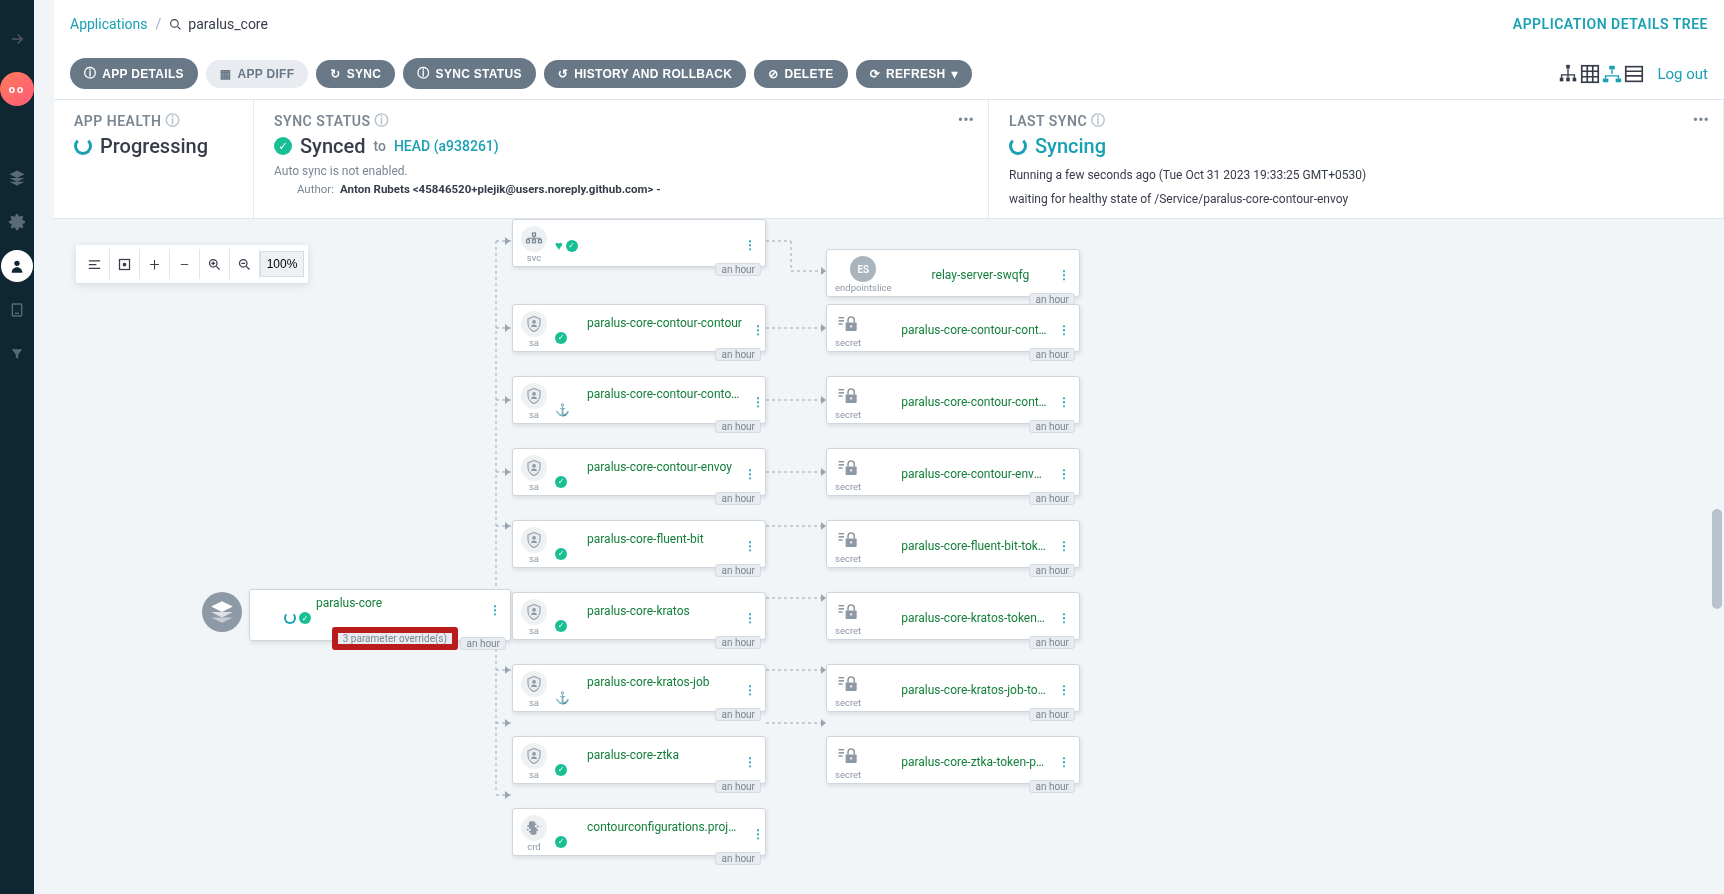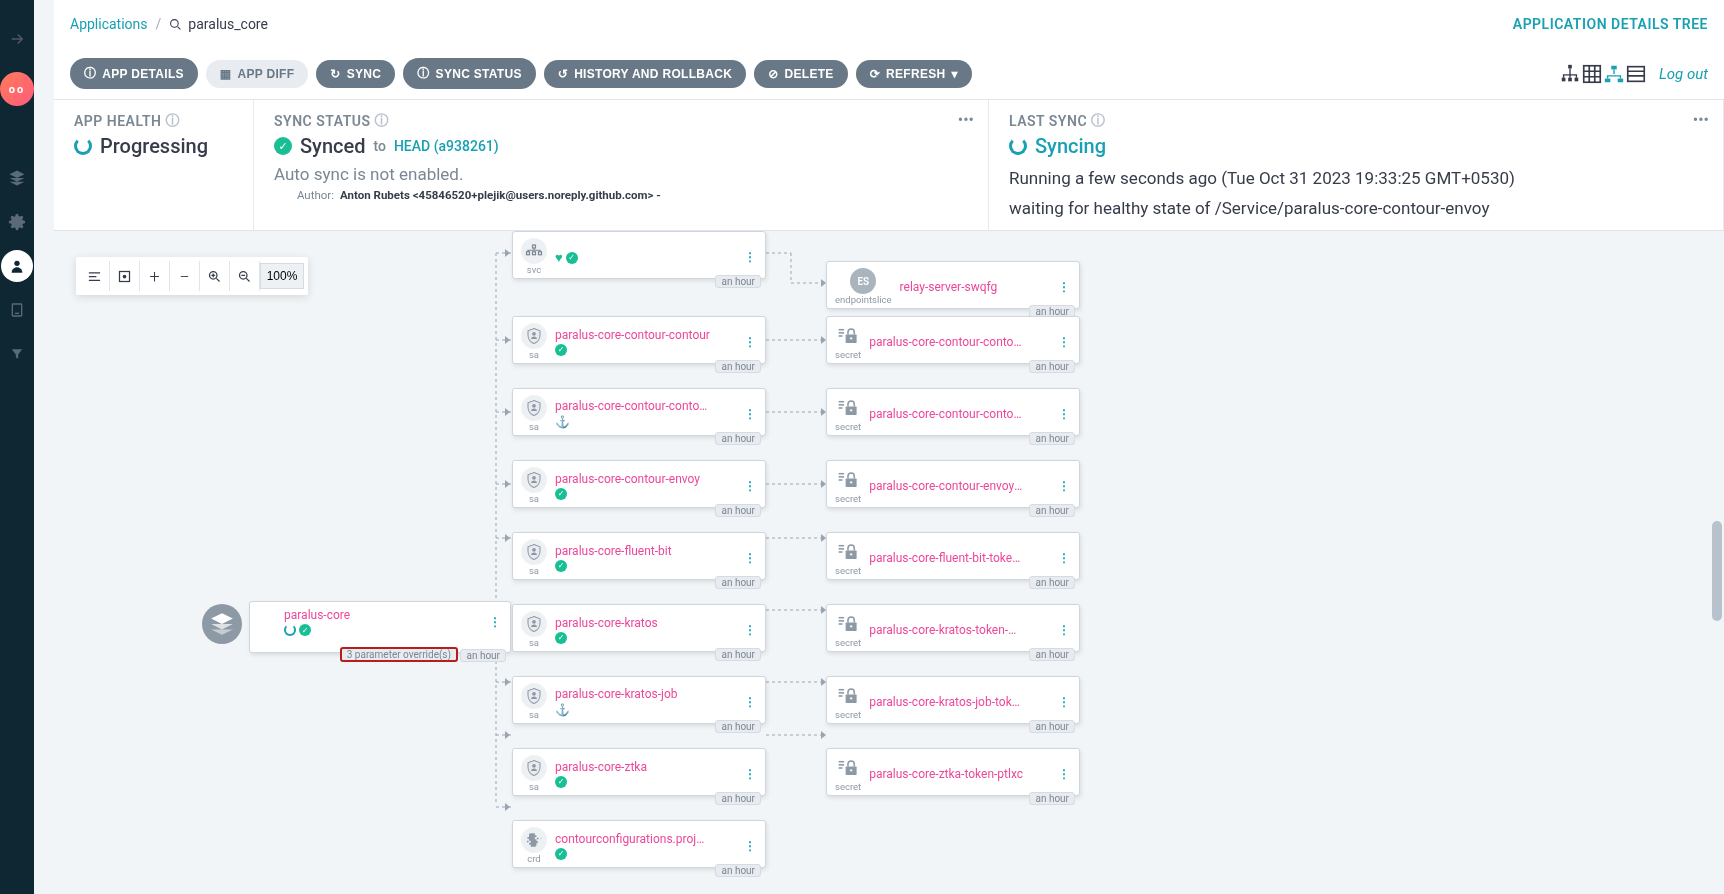--- a/index.html
+++ b/index.html
@@ -24,7 +24,7 @@
 .toolbar-row { padding: 10px 16px; display: flex; align-items: center; gap: 8px; }
 .btn { background: #687887; color: #fff; border: none; border-radius: 16px; padding: 7px 14px; font-size: 12px; font-weight: 600; cursor: pointer; display: inline-flex; align-items: center; gap: 6px; letter-spacing: .3px; }
 .btn.light { background: #e8ebef; color: #687887; }
-.view-icons { display: flex; gap: 0; align-items: center; font-style: italic; }
+.view-icons { display: flex; gap: 0; align-items: center; }
 .view-icons .vicon { width: 22px; height: 22px; cursor: pointer; color: #363c4a; }
 .logout { color: #18a0b3; font-size: 15px; margin-left: 12px; cursor: pointer; display: flex; align-items: center; gap: 6px; }
 

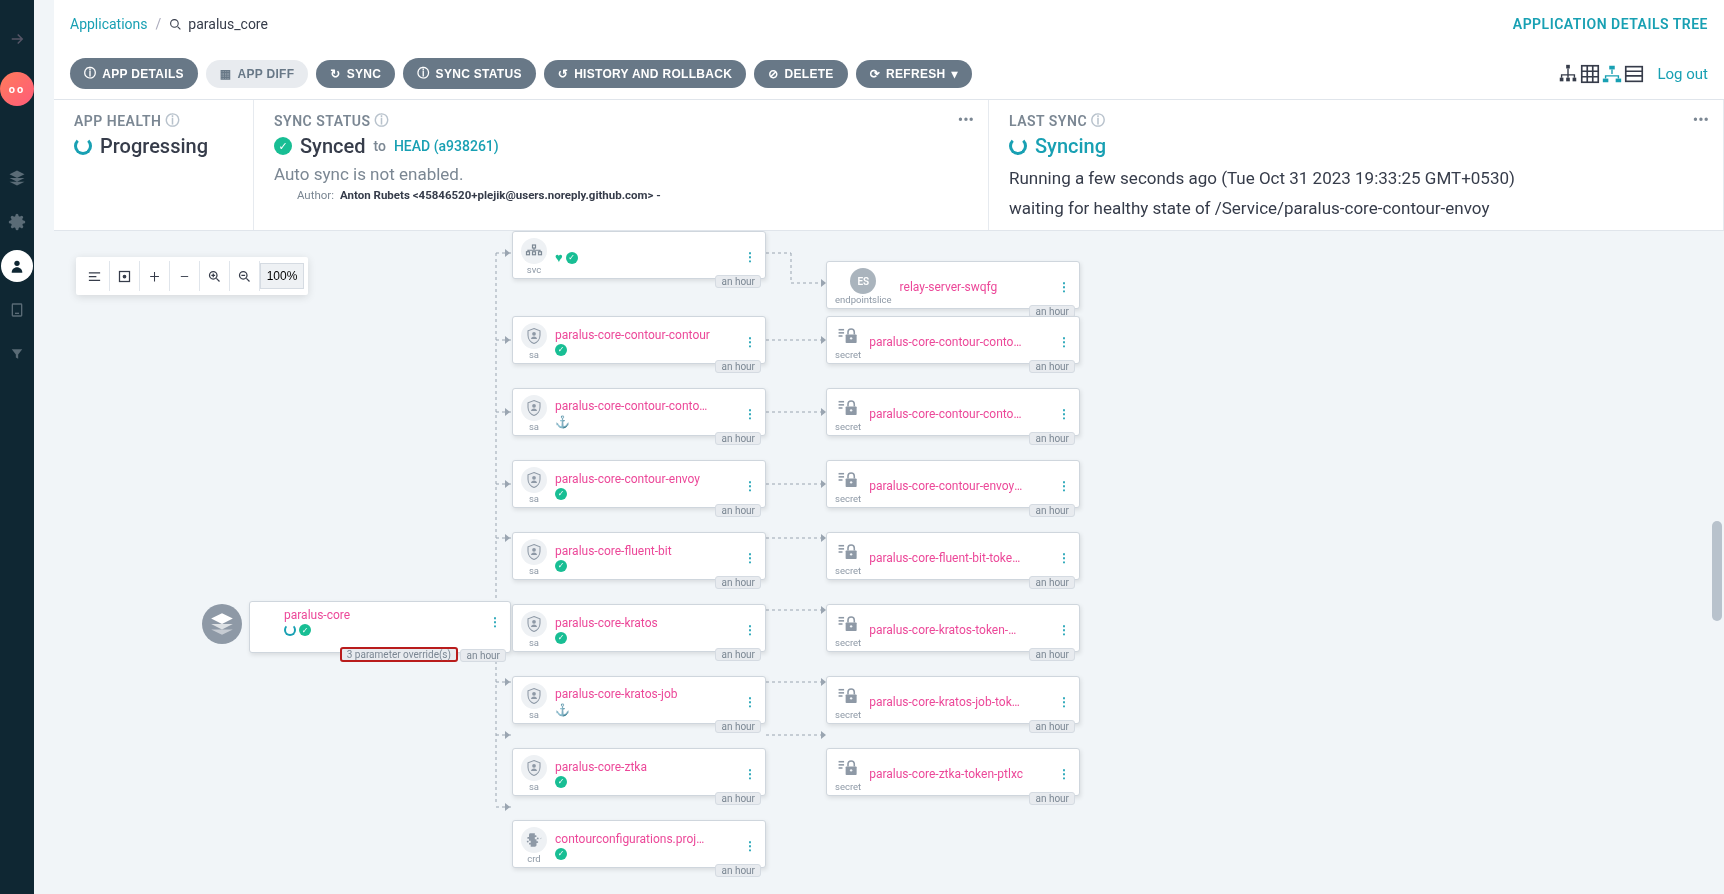--- a/index.html
+++ b/index.html
@@ -34,7 +34,7 @@
 .status-label { font-size: 14px; color: #7b8793; letter-spacing: .5px; font-weight: 600; display: flex; align-items: center; gap: 4px; }
 .status-value { font-size: 20px; color: #363c4a; font-weight: 500; margin-top: 4px; display: flex; align-items: center; gap: 8px; }
 .status-value.teal { color: #18a0b3; }
-.status-sub { font-size: 17px; color: #7b8793; margin-top: 6px; }
+.status-sub { font-size: 12px; color: #7b8793; margin-top: 6px; }
 .status-detail { font-size: 11.5px; color: #363c4a; margin-top: 2px; line-height: 1.6; }
 .status-detail .lbl { color: #7b8793; display: inline-block; width: 60px; text-align: right; margin-right: 6px; }
 .more-dots { cursor: pointer; color: #7b8793; margin-left: auto; }

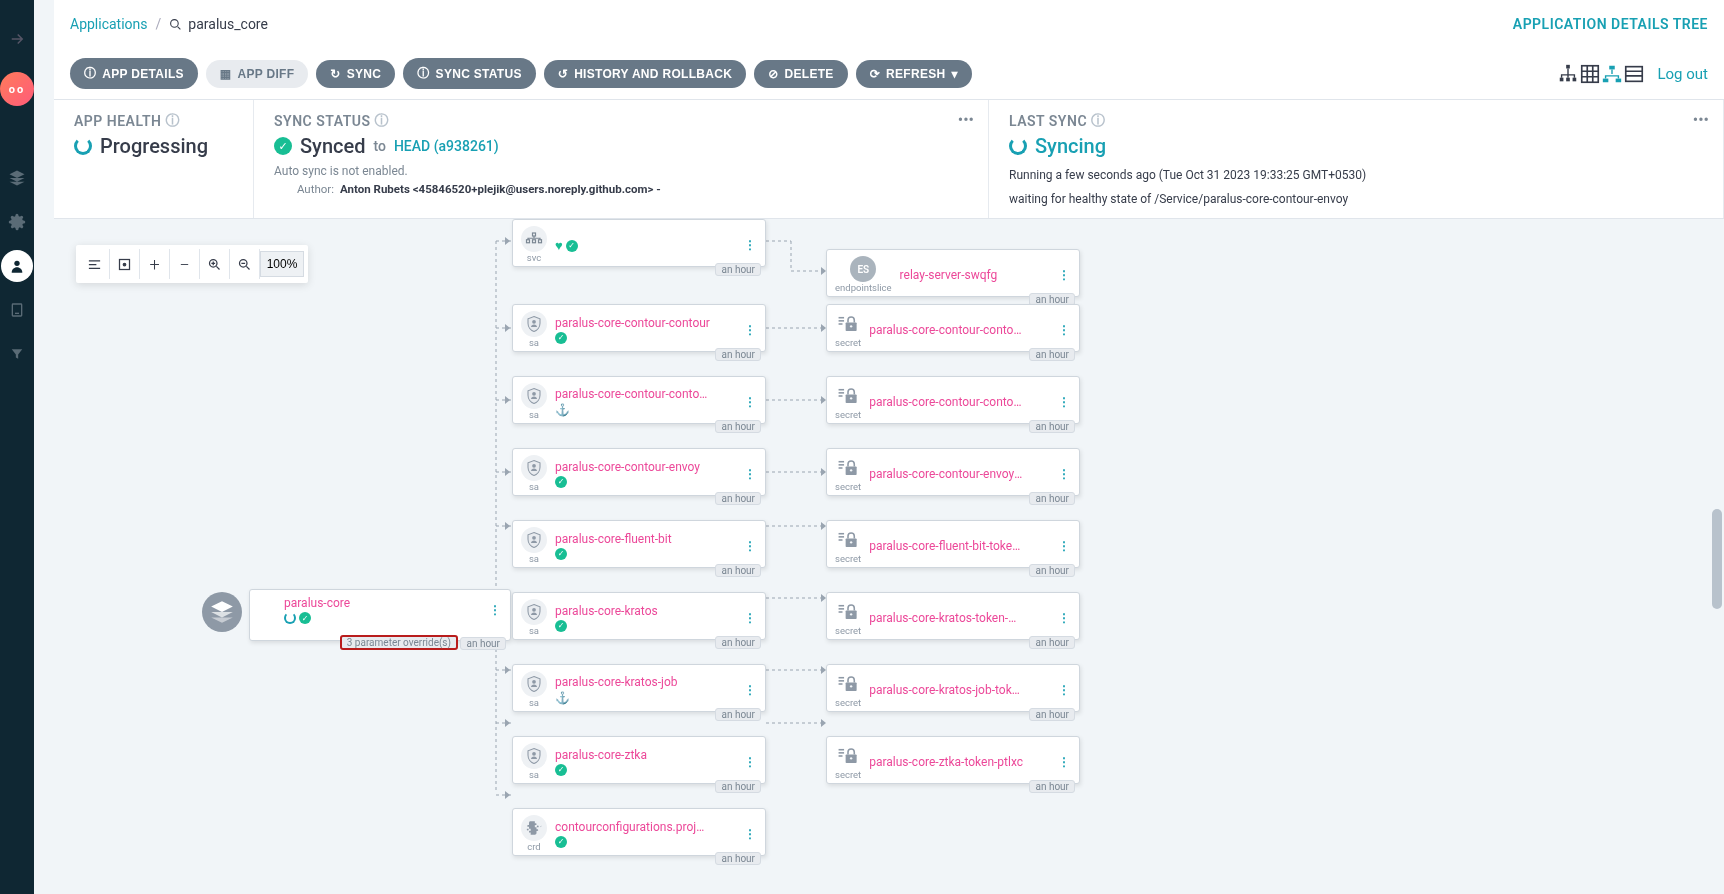--- a/index.html
+++ b/index.html
@@ -50,7 +50,7 @@
 .node .node-body { display: flex; align-items: center; padding: 6px 8px; gap: 8px; position: relative; }
 .node .icon-badge { width: 26px; height: 26px; border-radius: 50%; background: #eef1f4; color: #7b8793; display: flex; align-items: center; justify-content: center; font-size: 12px; flex-shrink: 0; position: relative; }
 .node .icon-badge.big { width: 40px; height: 40px; }
-.node .title { color: #ec4899; font-size: 12px; white-space: nowrap; overflow: hidden; text-overflow: ellipsis; max-width: 155px; }
+.node .title { color: #15803d; font-size: 12px; white-space: nowrap; overflow: hidden; text-overflow: ellipsis; max-width: 155px; margin-left: 32px; }
 .node .status-icons { display: flex; gap: 3px; margin-top: 2px; font-size: 11px; align-items: center; }
 .node .kebab { color: #18a0b3; font-weight: bold; cursor: pointer; padding: 0 2px; margin-left: auto; letter-spacing: -1px; }
 .node .age-badge { position: absolute; right: 4px; bottom: -10px; font-size: 10px; background: #e8ebef; color: #7b8793; border: 1px solid #d5dbe2; border-radius: 3px; padding: 0 5px; }

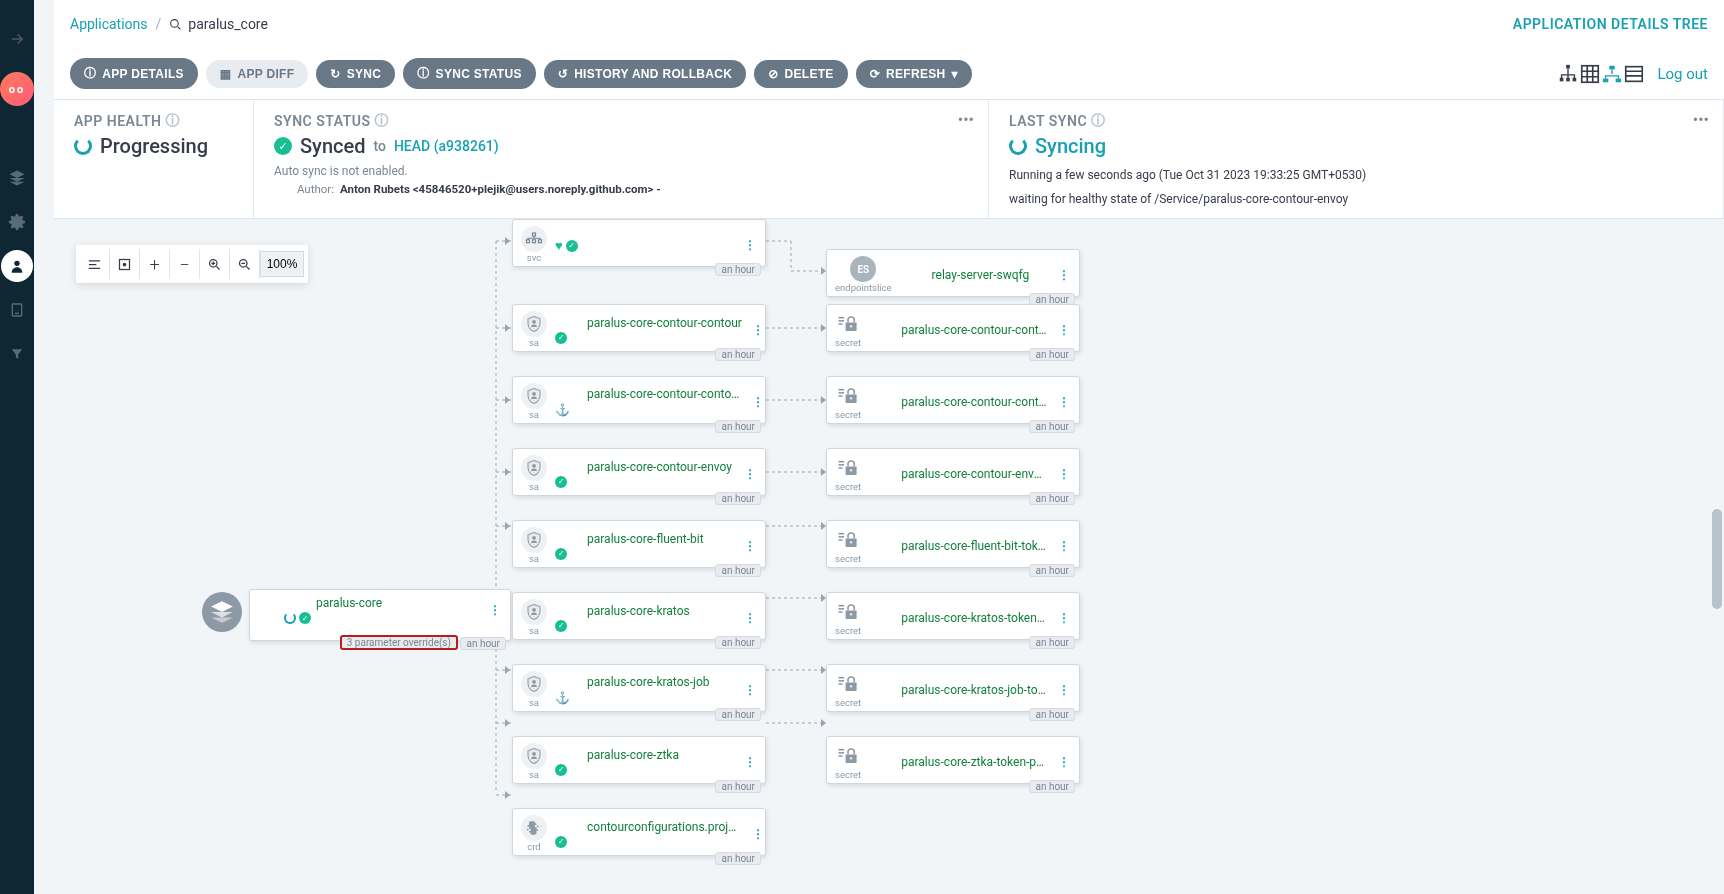--- a/index.html
+++ b/index.html
@@ -54,7 +54,7 @@
 .node .status-icons { display: flex; gap: 3px; margin-top: 2px; font-size: 11px; align-items: center; }
 .node .kebab { color: #18a0b3; font-weight: bold; cursor: pointer; padding: 0 2px; margin-left: auto; letter-spacing: -1px; }
 .node .age-badge { position: absolute; right: 4px; bottom: -10px; font-size: 10px; background: #e8ebef; color: #7b8793; border: 1px solid #d5dbe2; border-radius: 3px; padding: 0 5px; }
-.node .override-badge { position: absolute; right: 52px; bottom: -10px; font-size: 10px; background: #e8ebef; color: #7b8793; border: 2px solid #b91c1c; border-radius: 3px; padding: 0 5px; text-align: right; }
+.node .override-badge { position: absolute; right: 52px; bottom: -10px; font-size: 10px; background: #e8ebef; color: #7b8793; border: 6px solid #b91c1c; border-radius: 3px; padding: 0 5px; text-align: right; }
 
 .root-node { width: 262px; height: 52px; }
 .root-node .icon-badge { width: 48px; height: 48px; background: #8e99a6; color: #fff; margin-left: -24px; }

